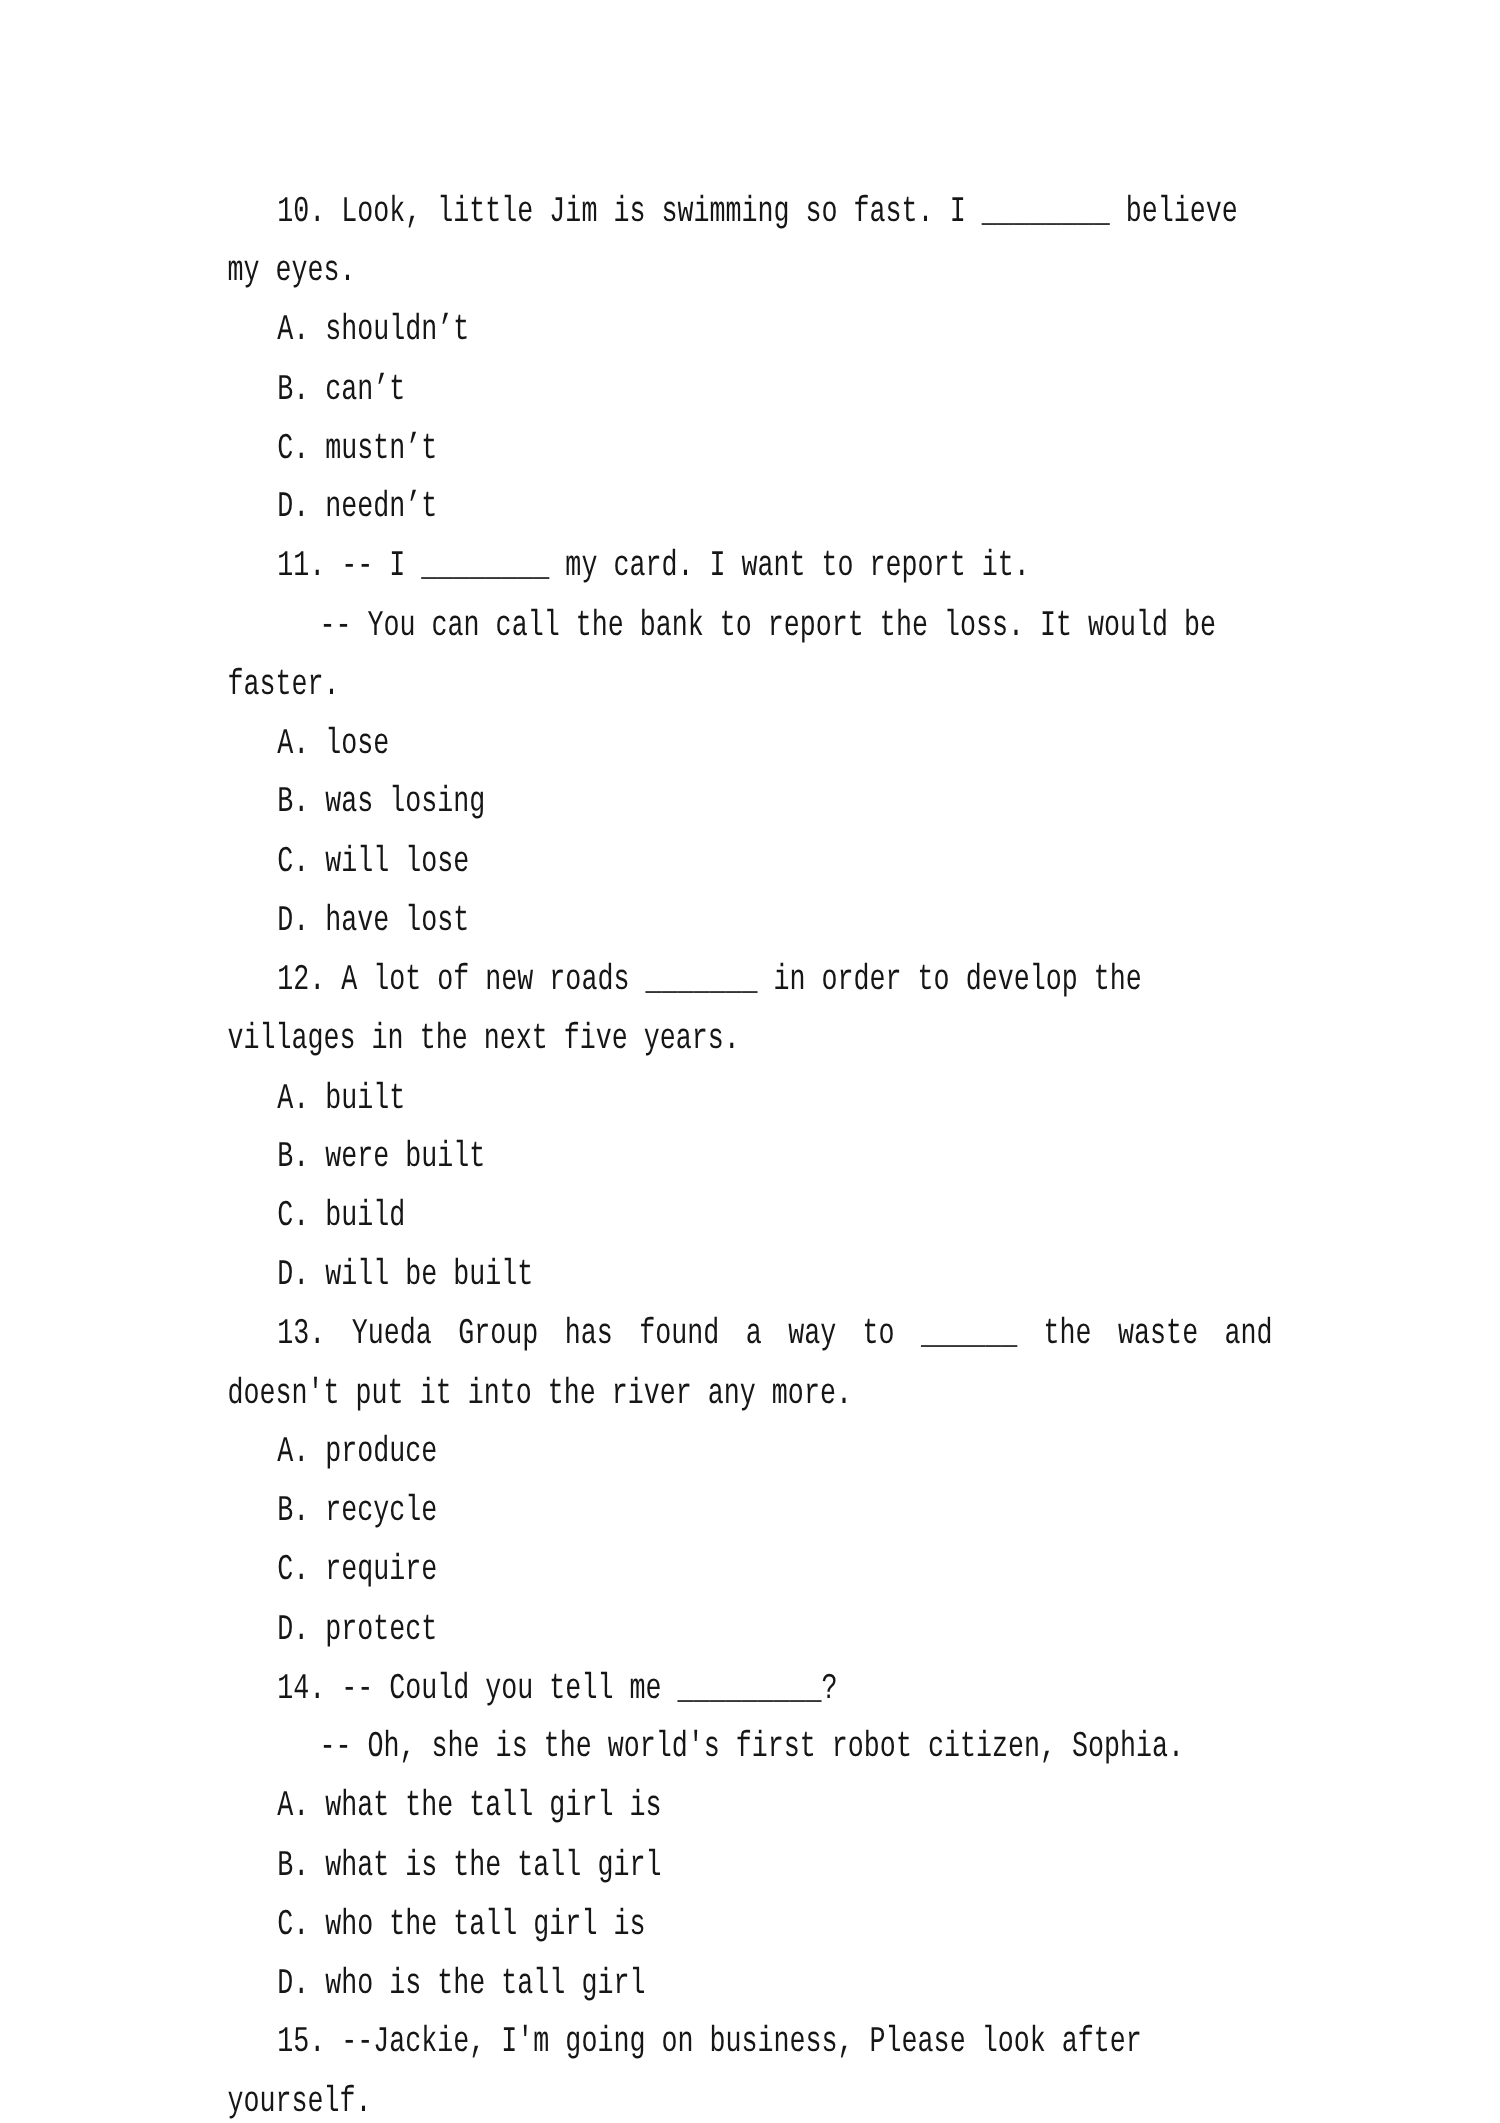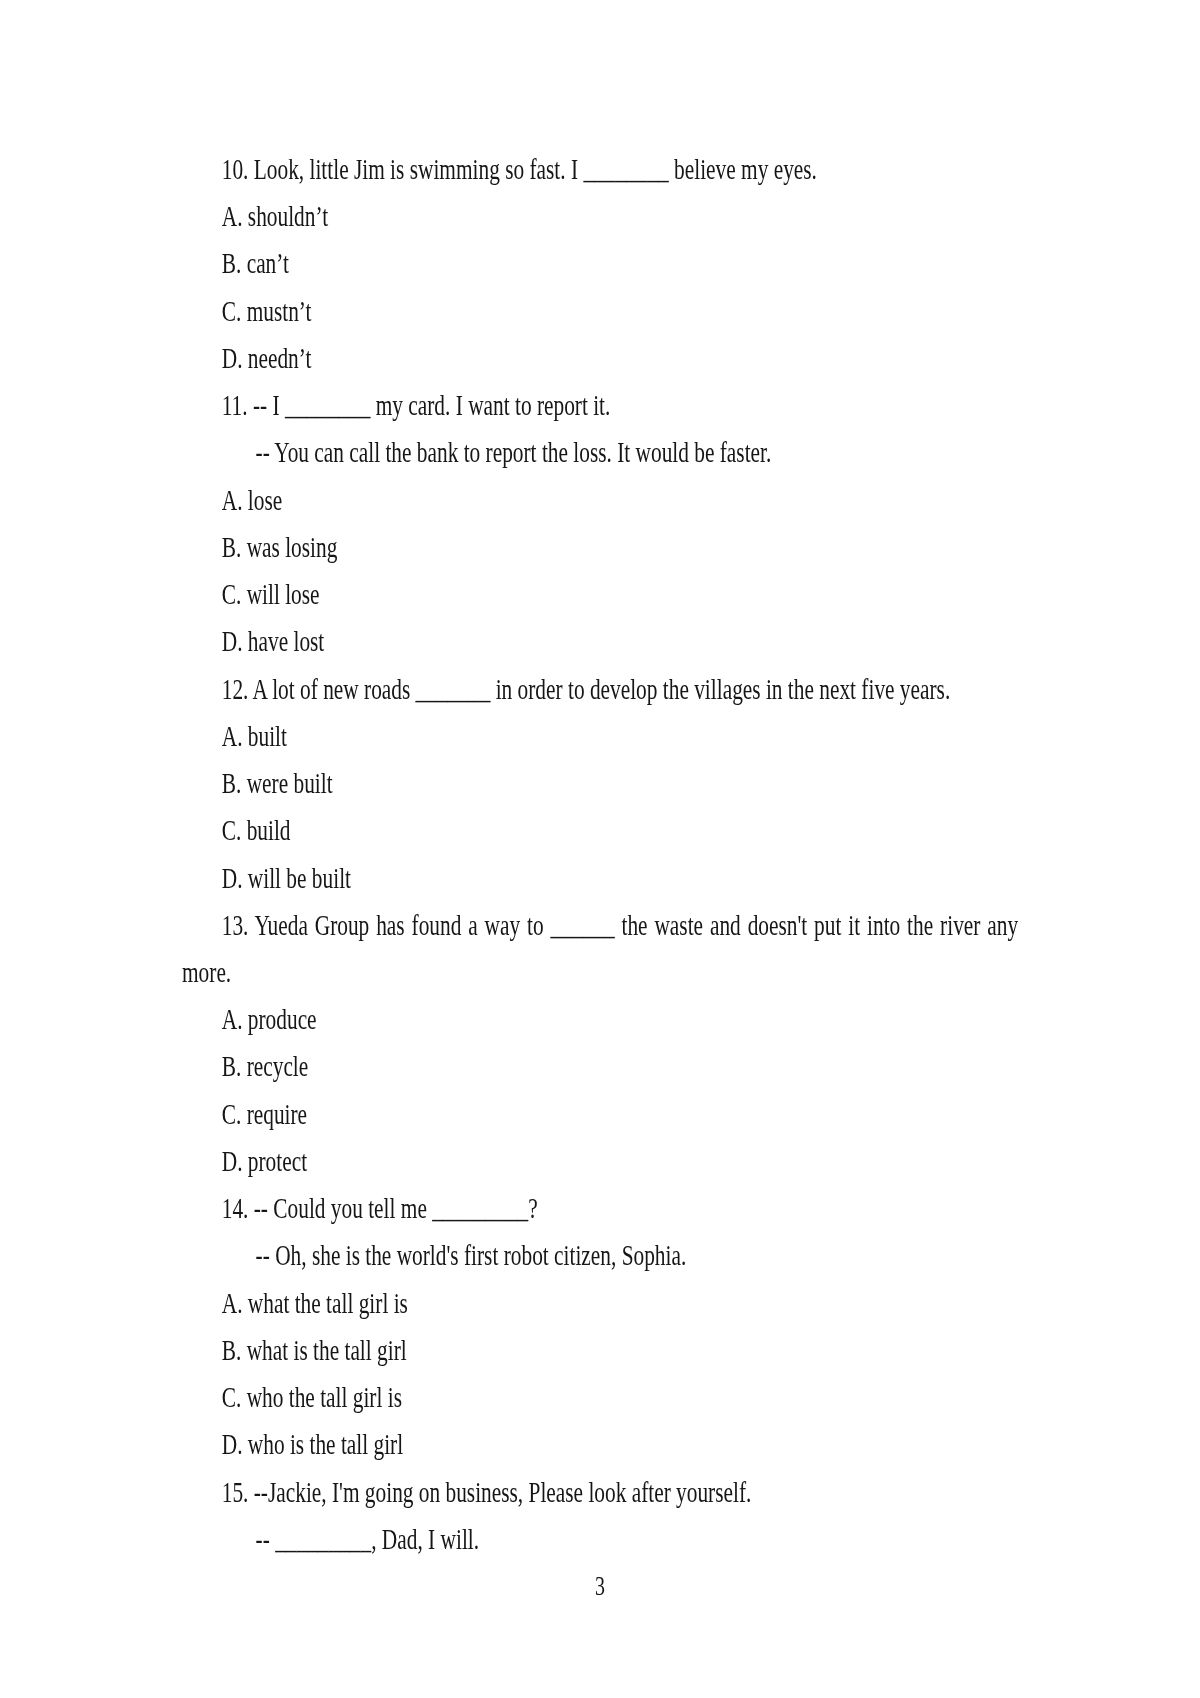--- a/index.html
+++ b/index.html
@@ -9,7 +9,7 @@
     height: 1698px;
     background: #ffffff;
     overflow: hidden;
-    font-family: Liberation Serif, serif;
+    font-family: Liberation Mono, monospace;
     color: #161616;
   }
   

